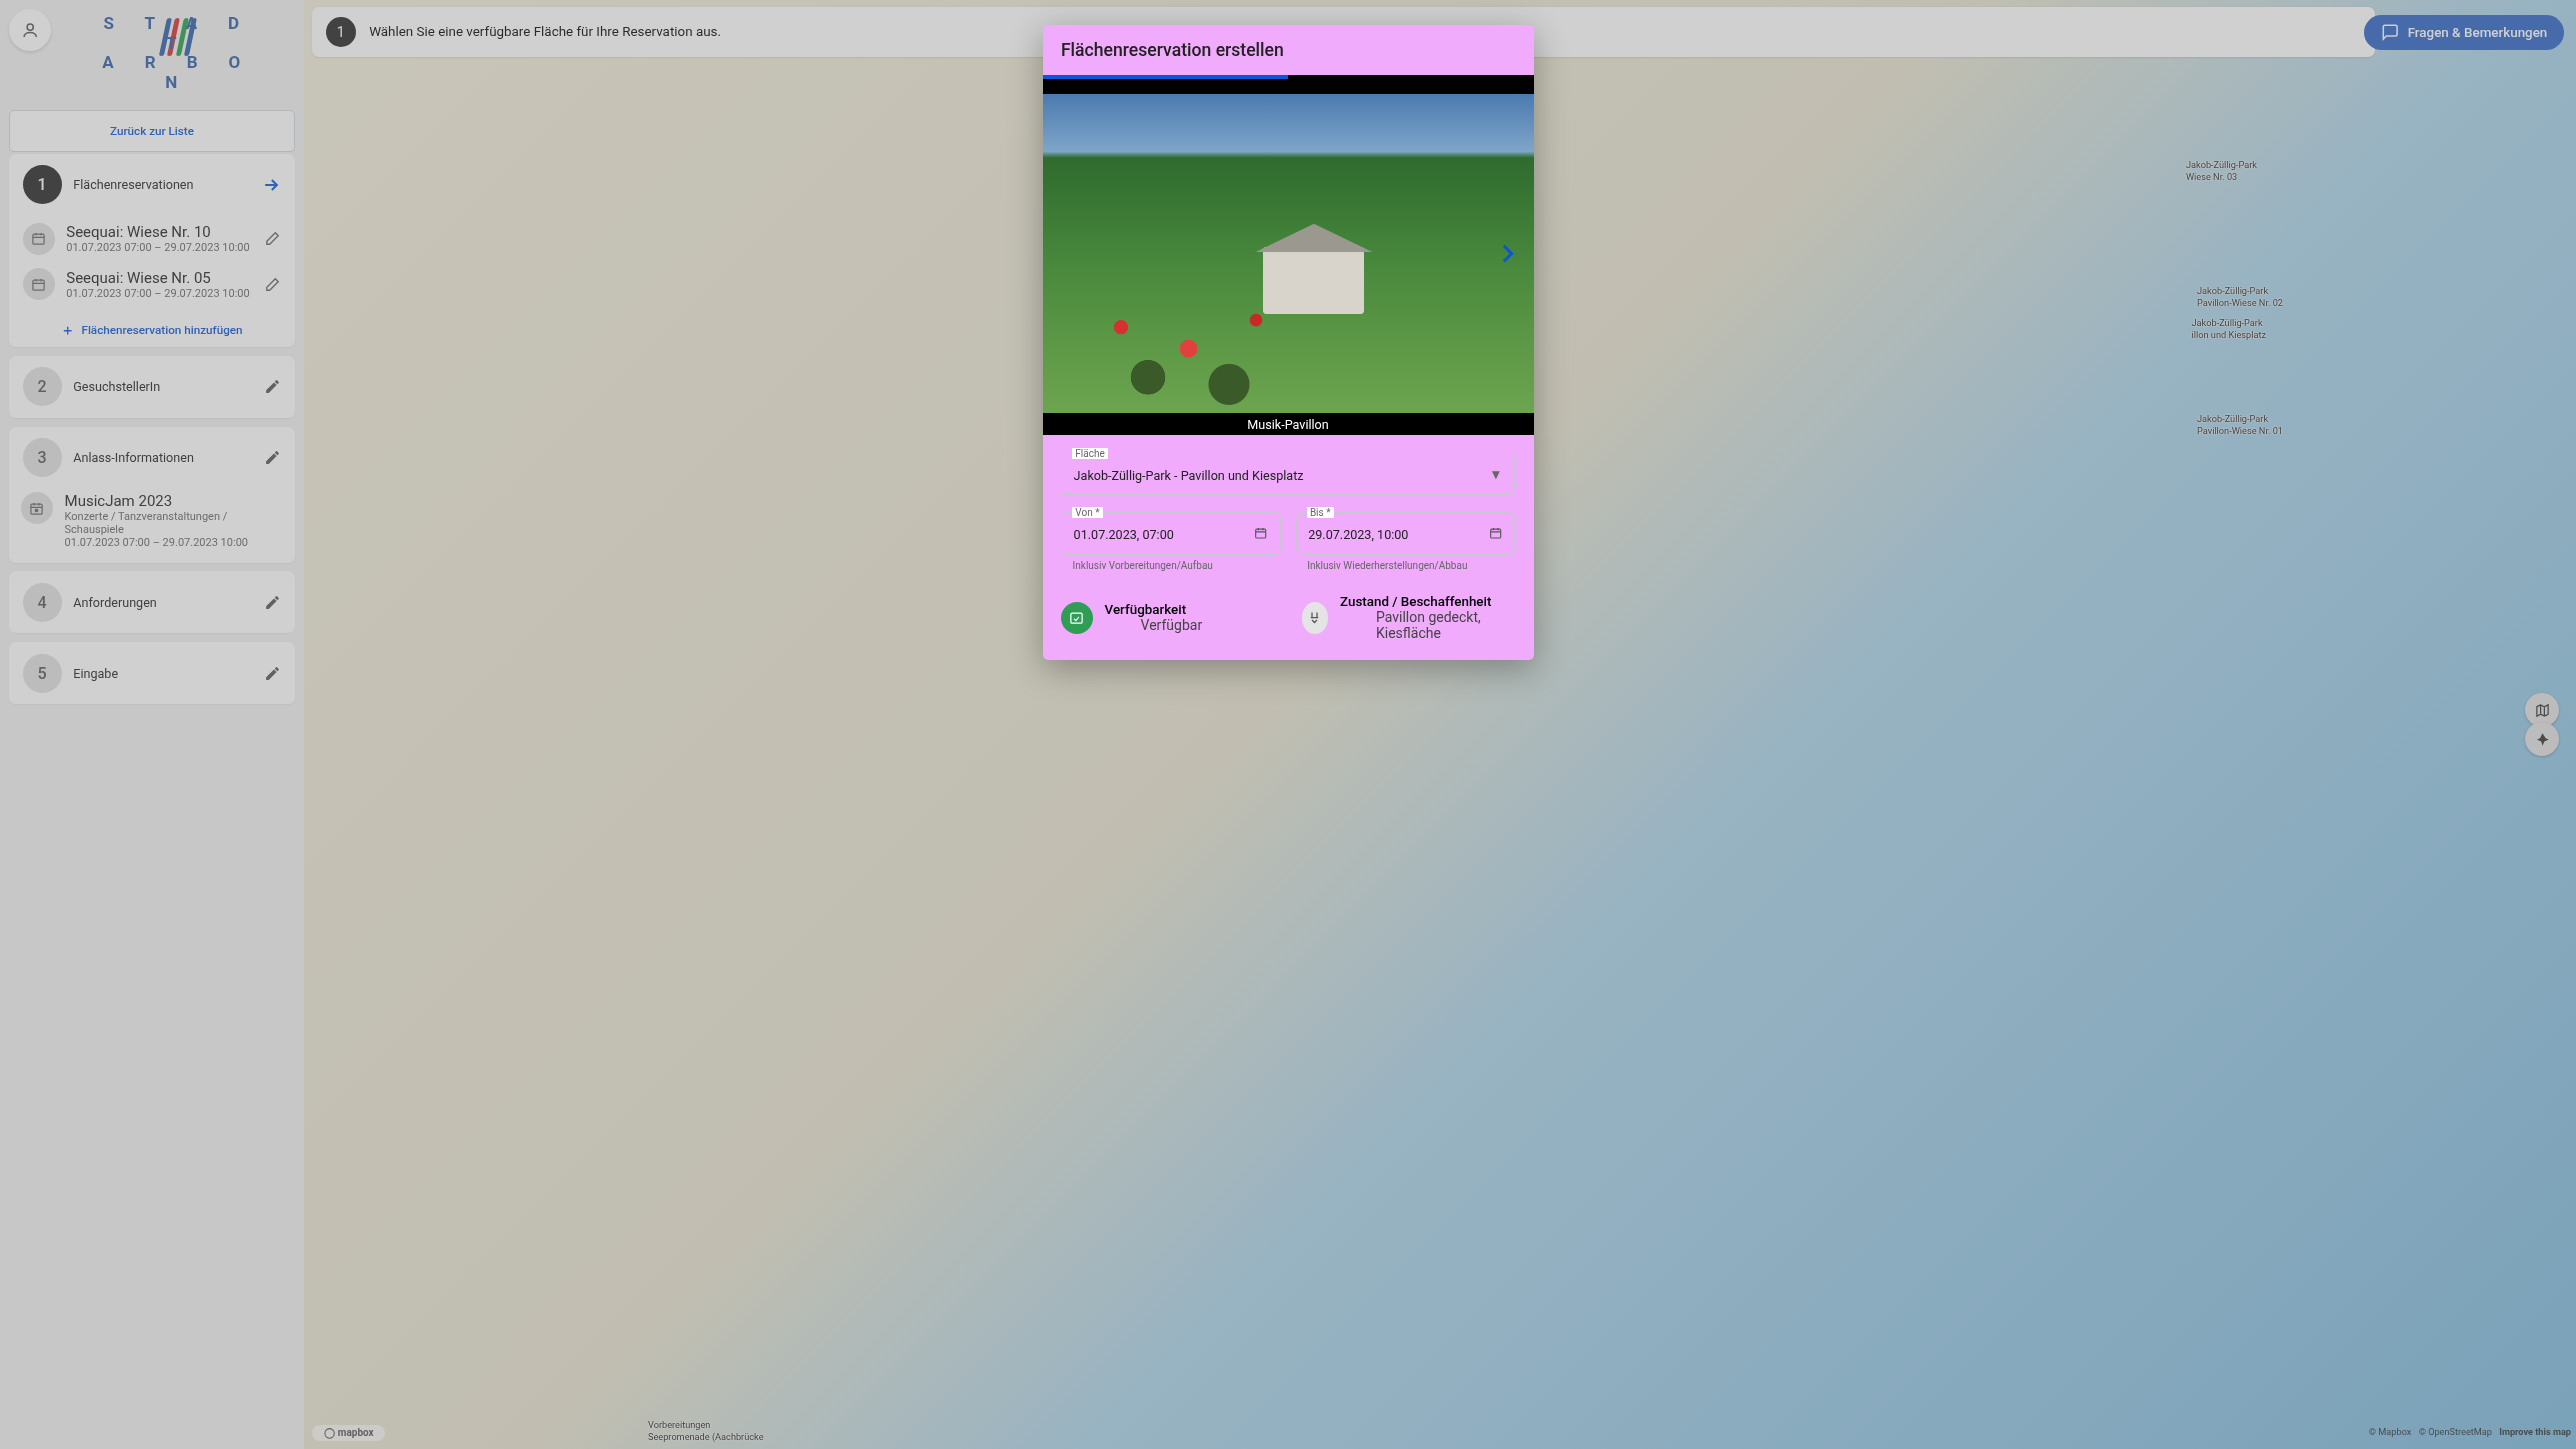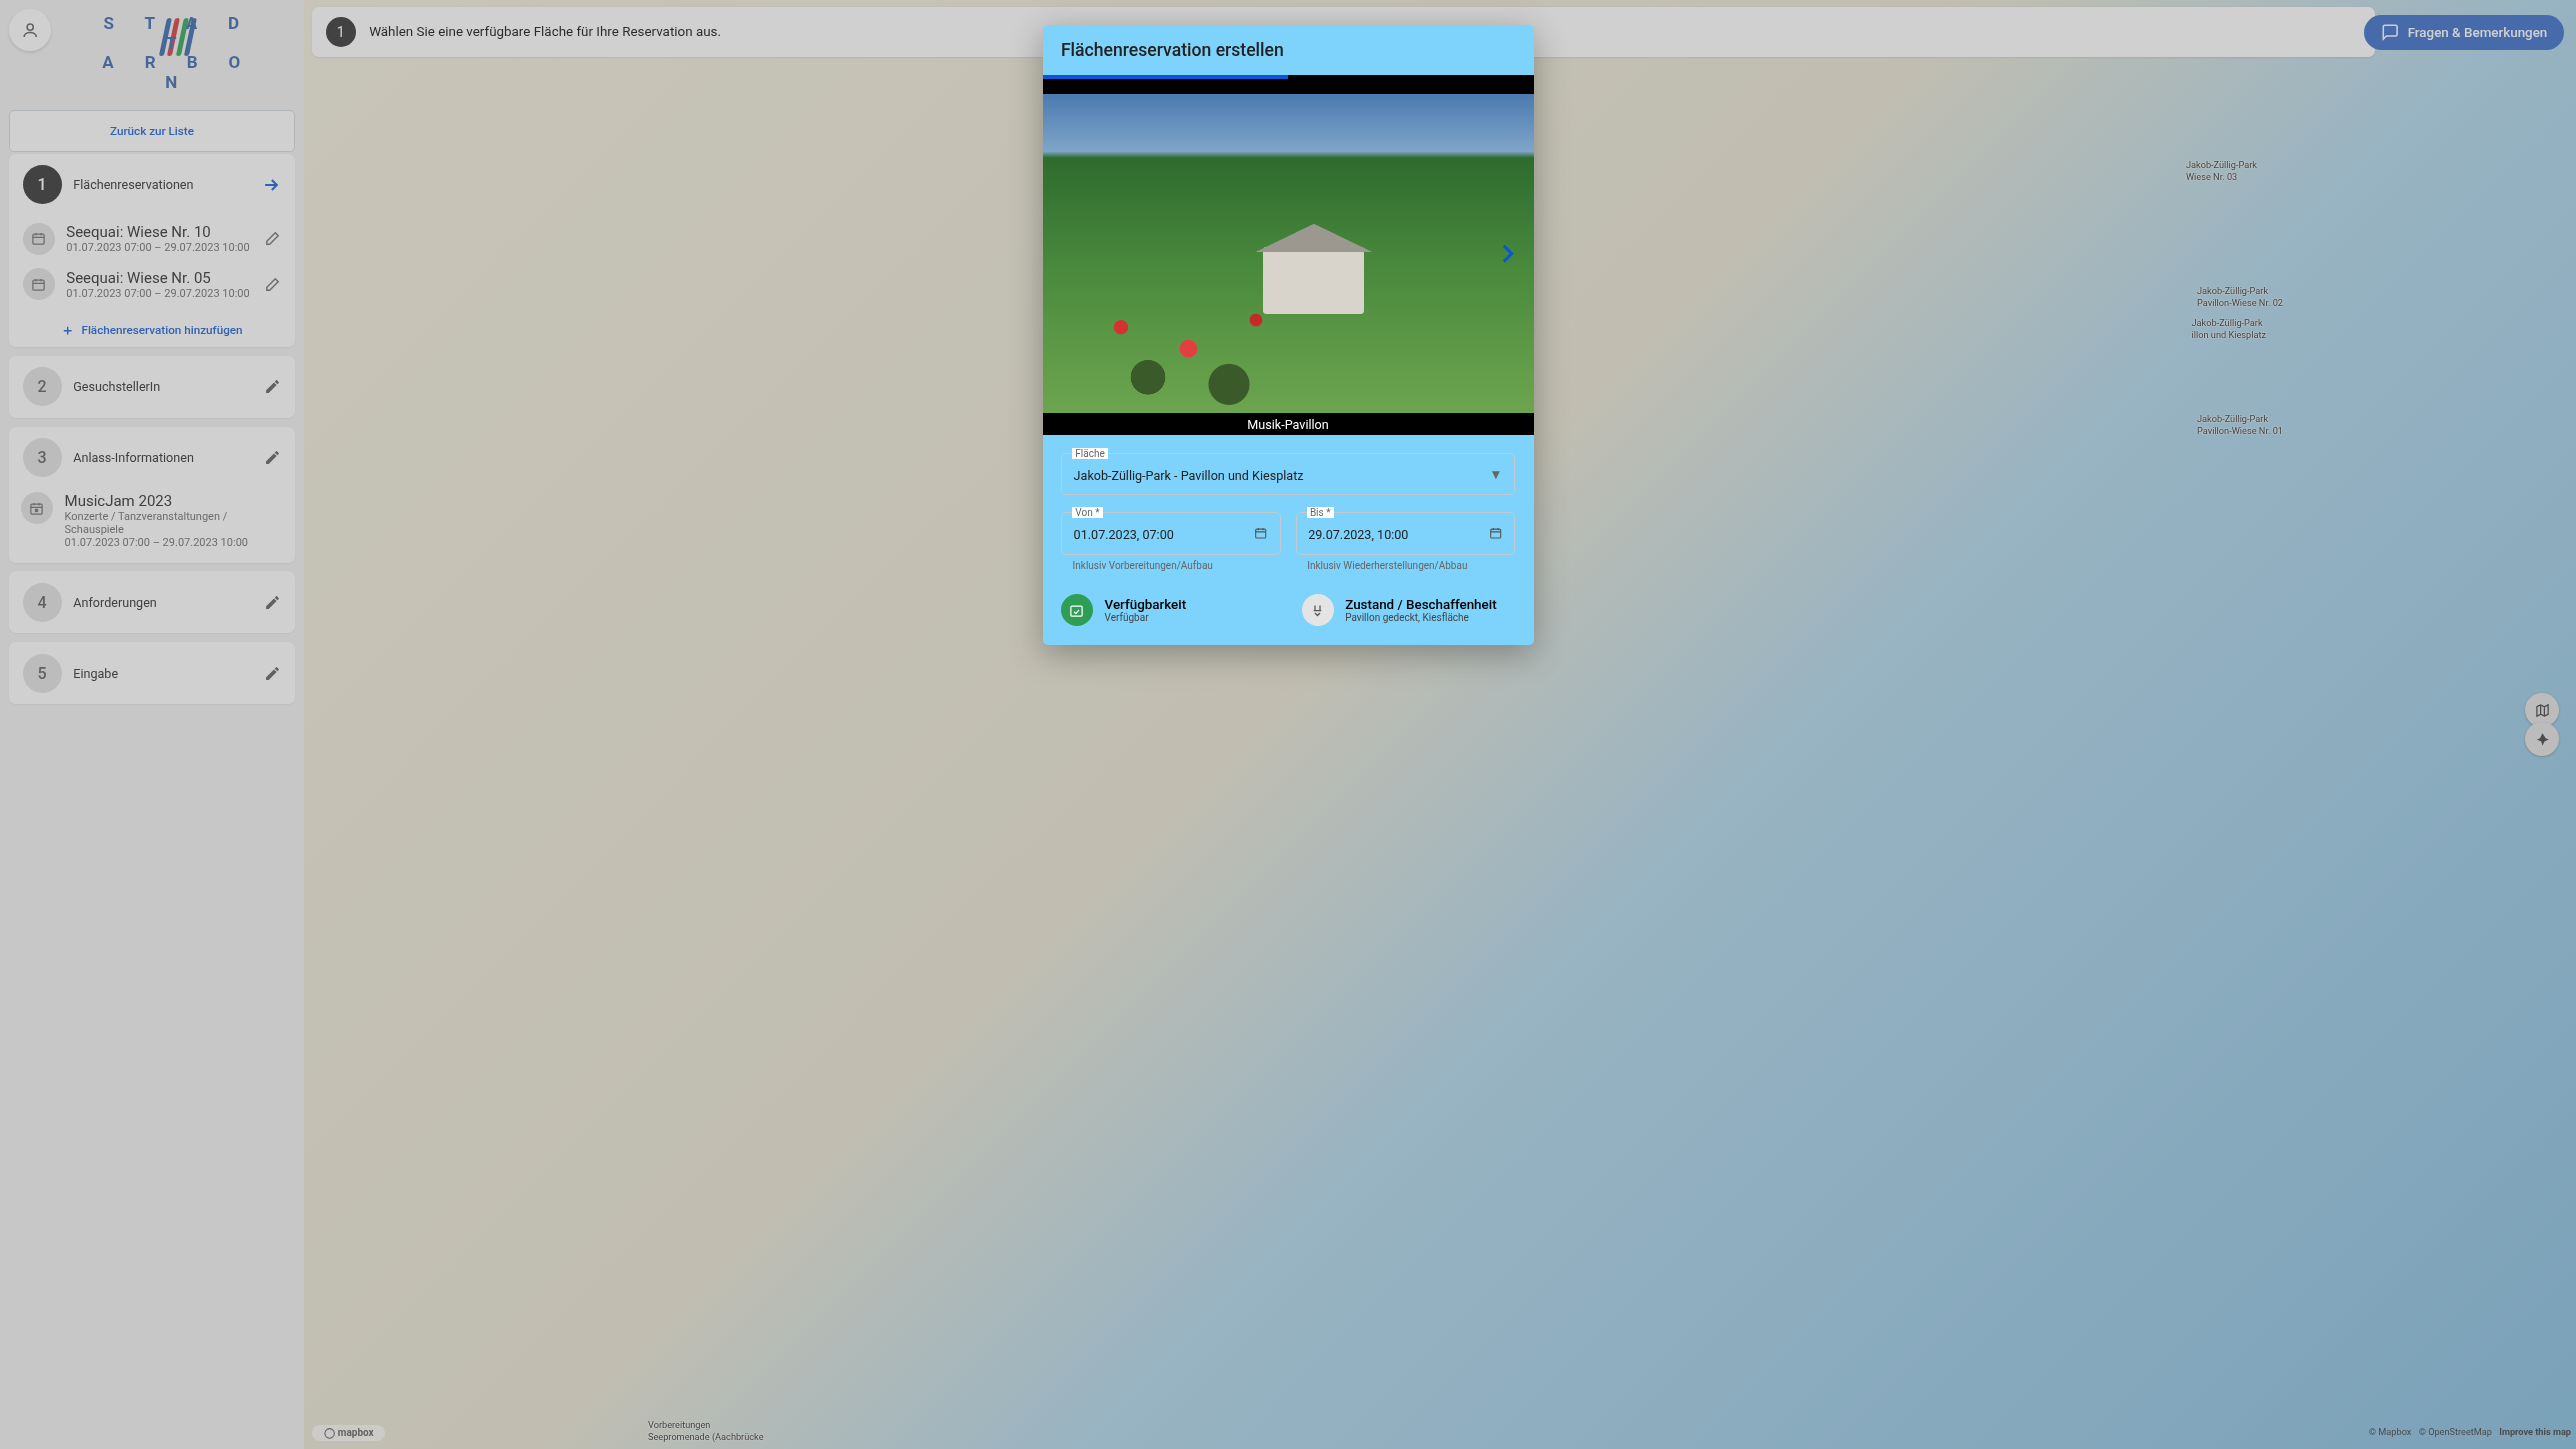--- a/index.html
+++ b/index.html
@@ -53,7 +53,7 @@
 
 
 .modal-wrap { position:fixed; inset:0; display:flex; align-items:flex-start; justify-content:center; padding-top:25px; pointer-events:none;}
-.modal { width:491px; background:#7dd3fc; border-radius:5px; overflow:hidden; box-shadow:0 8.4px 34px rgba(0,0,0,0.3); pointer-events:auto;}
+.modal { width:491px; background:#f0abfc; border-radius:5px; overflow:hidden; box-shadow:0 8.4px 34px rgba(0,0,0,0.3); pointer-events:auto;}
 .modal-h { padding:15px 18.4px; font-size:17.6px; font-weight:500; color:#222;}
 .m-img-wrap { background:#000;}
 .m-img-bar1 { height:4.2px; background:#000; display:flex;}

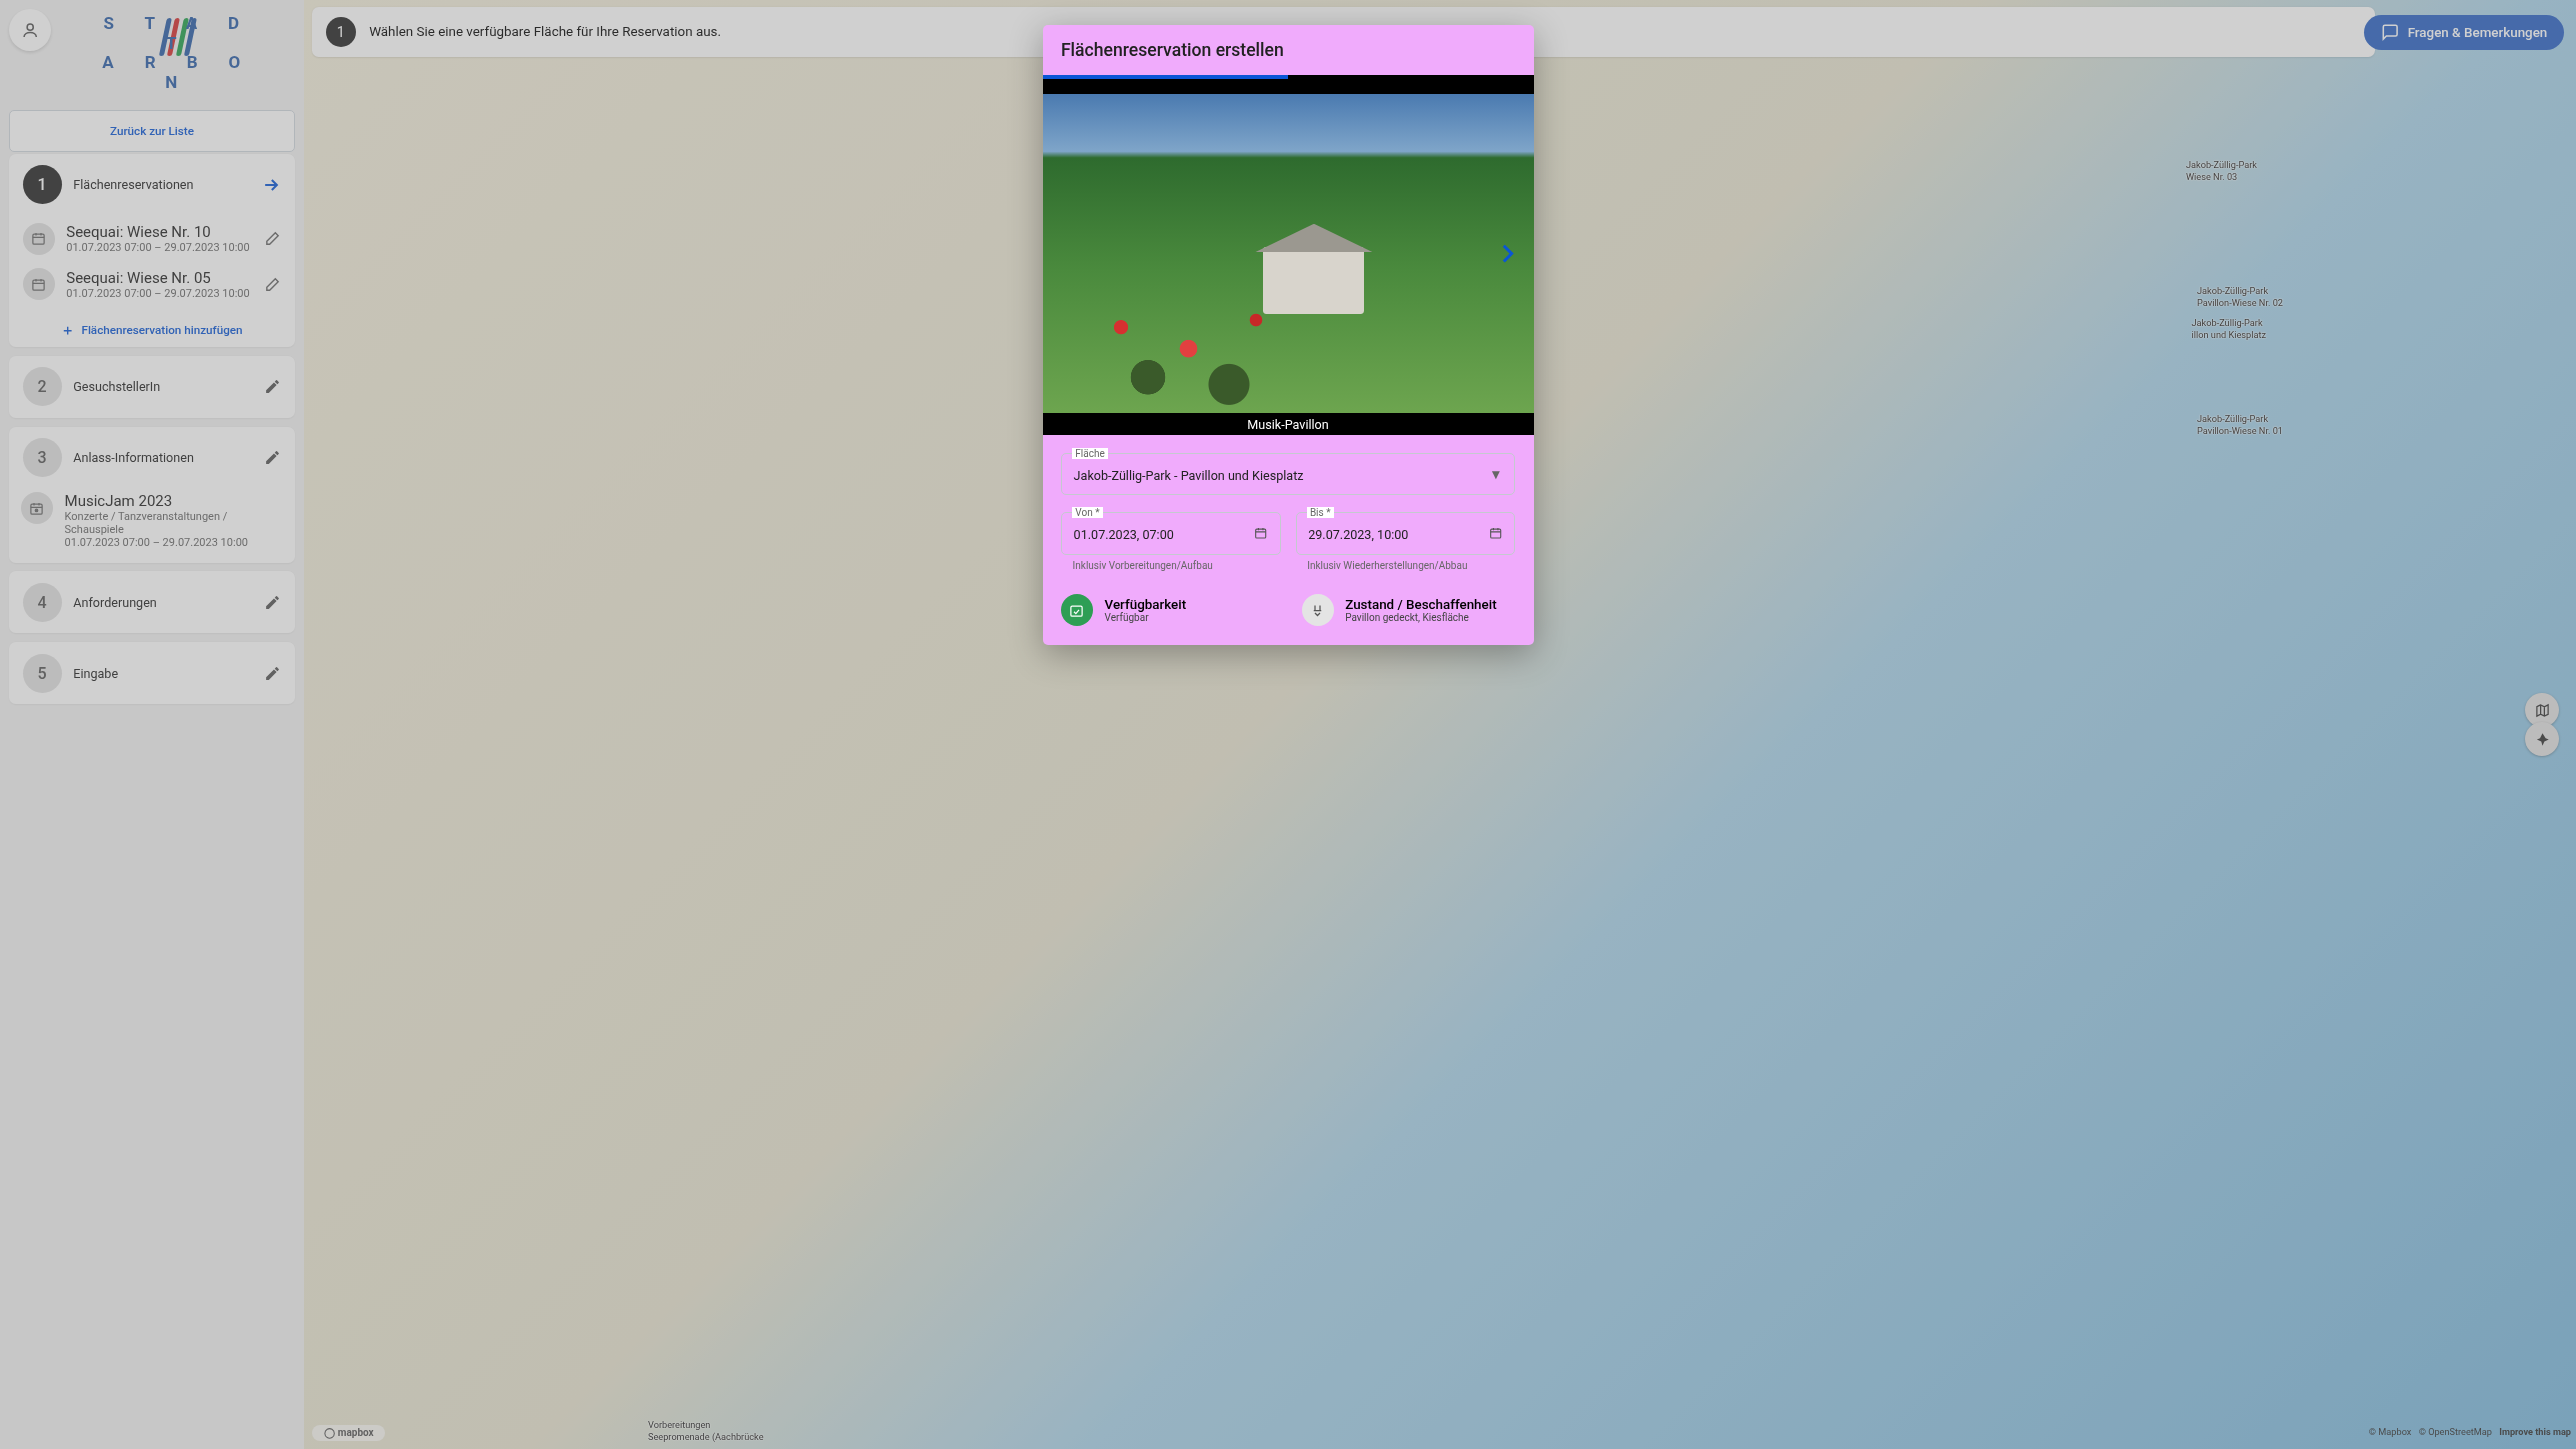--- a/index.html
+++ b/index.html
@@ -79,7 +79,7 @@
 .st-icon.ok{background:#2e9e55;color:#fff;}
 .st-icon.gr{background:#e4e4e4;color:#555;}
 .st-t { font-size:13.4px; font-weight:500;}
-.st-v { font-size:10px; color:#444;}
+.st-v { font-size:14px; color:#444;margin-left:36px;}
 
 svg { display:block;}
 </style>

